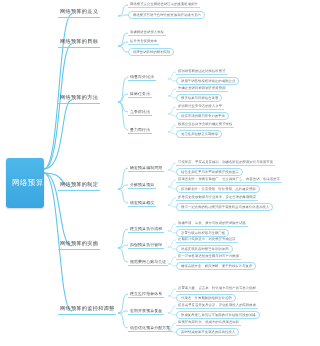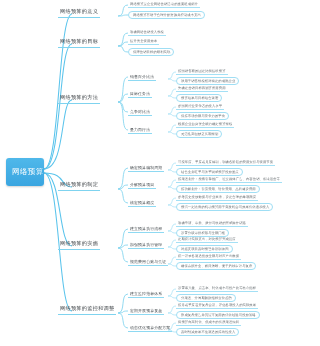--- a/index.html
+++ b/index.html
@@ -14,7 +14,7 @@
     background:linear-gradient(180deg,#4fb8ea 0%,#3aa5e0 100%);
     color:#ffffff;border-radius:3px;
     font-size:7.5px;letter-spacing:.4px;
-    padding:9px 6px;text-align:center;
+    padding:20px 6px;text-align:center;
     box-shadow:0 1px 2px rgba(0,0,0,.18);
   }
   .l1{

